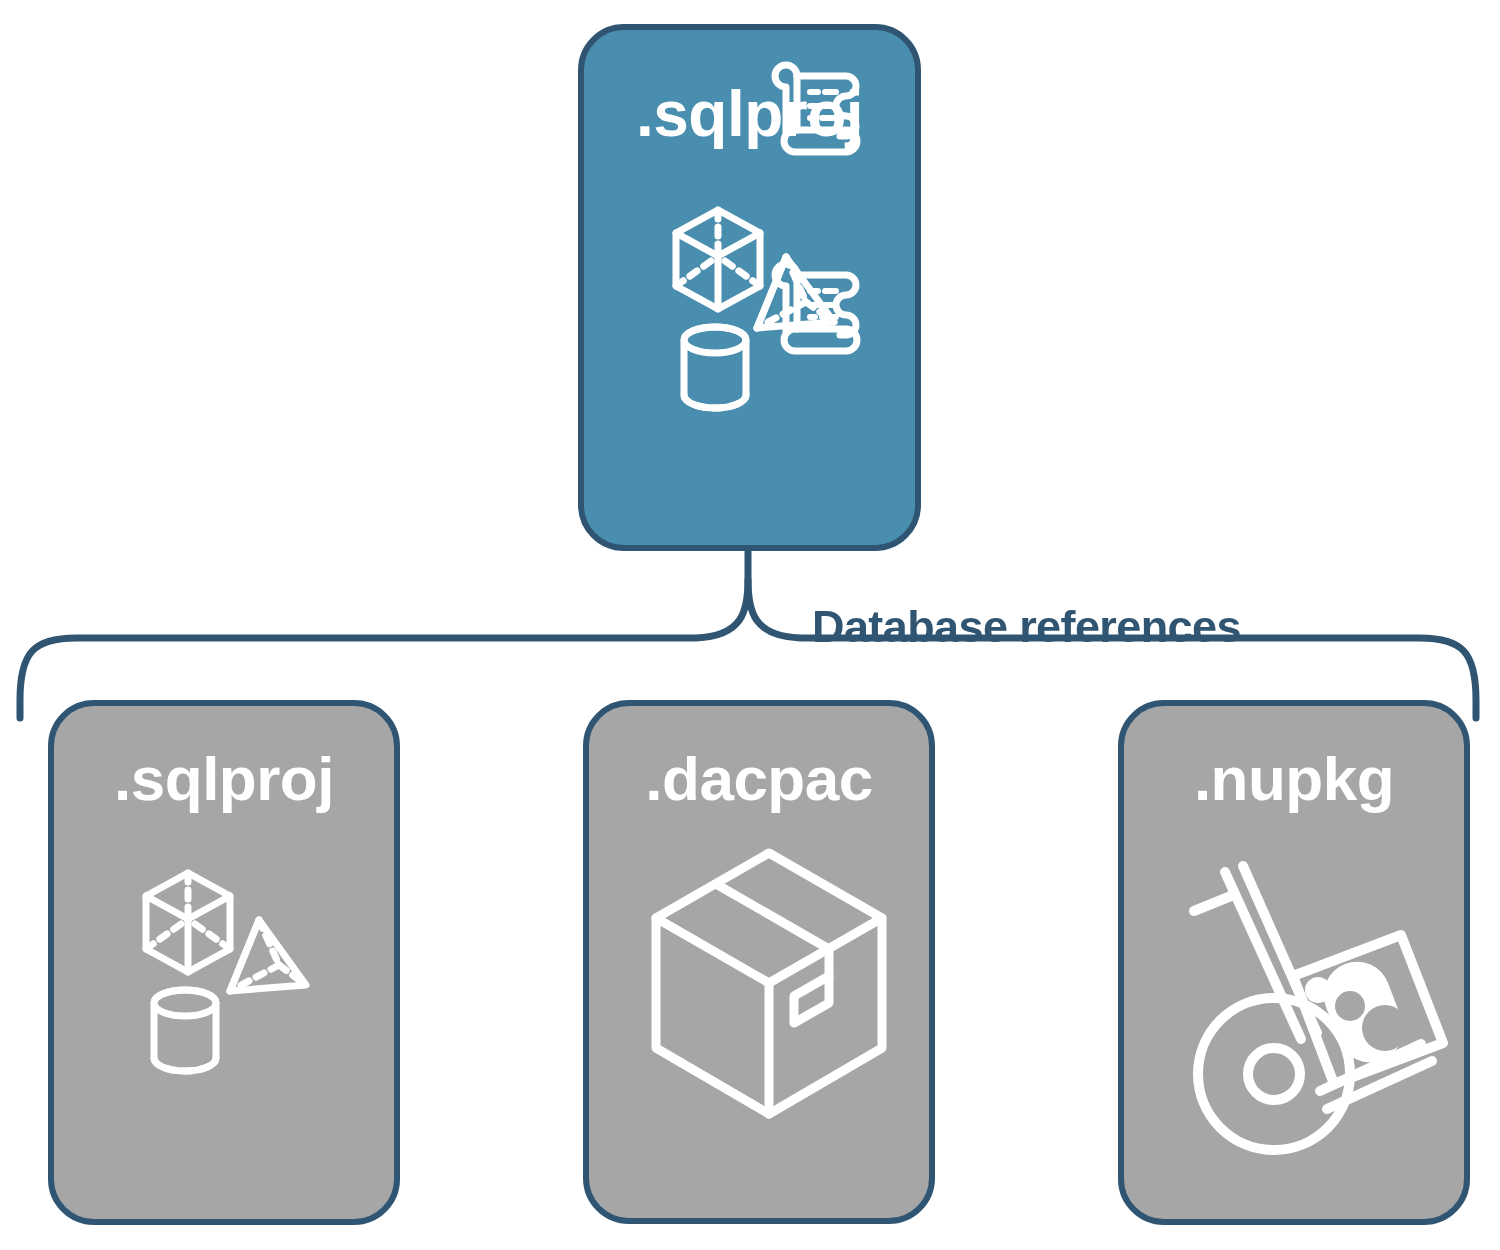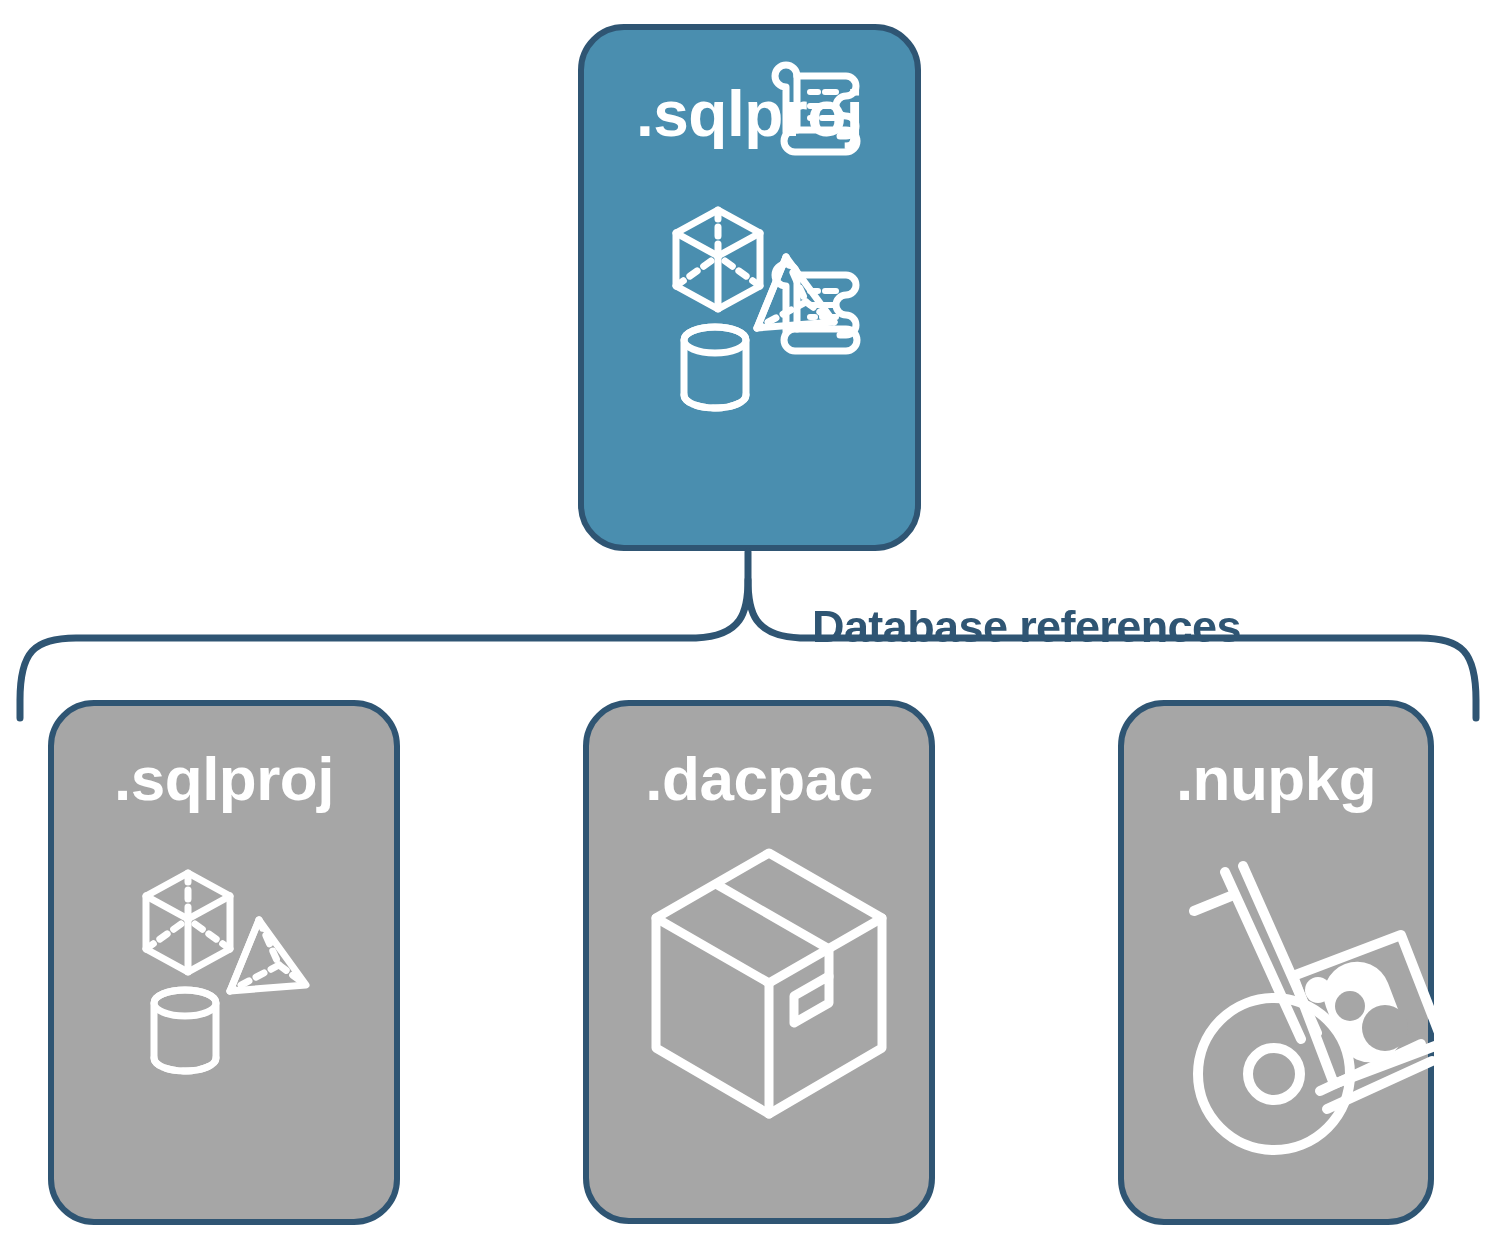--- a/index.html
+++ b/index.html
@@ -221,7 +221,7 @@
     </div>
   </div>
 
-  <div class="node-box grey" style="left:1118px; top:700px; width:316px; height:525px;">
+  <div class="node-box grey" style="left:1118px; top:700px; width:352px; height:525px;">
 
     <div class="node-title title-grey">.nupkg</div>
 

